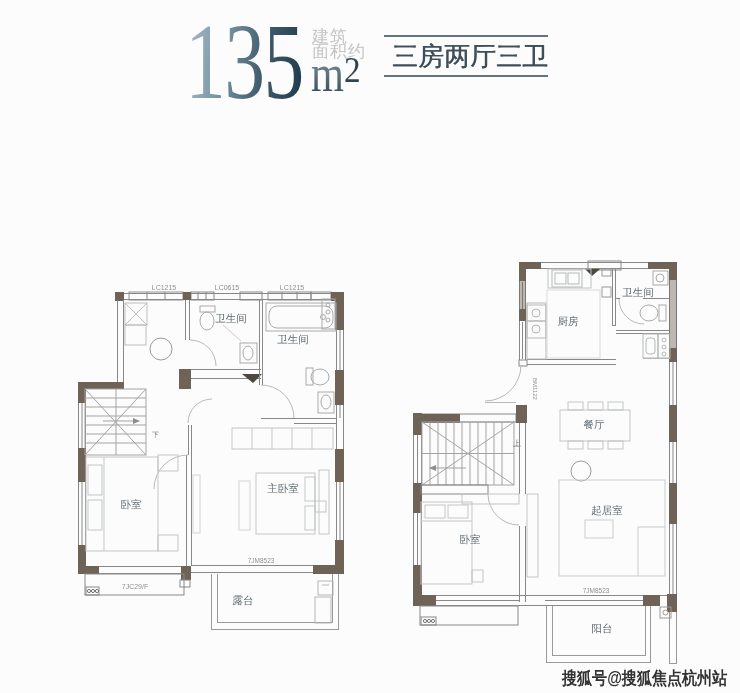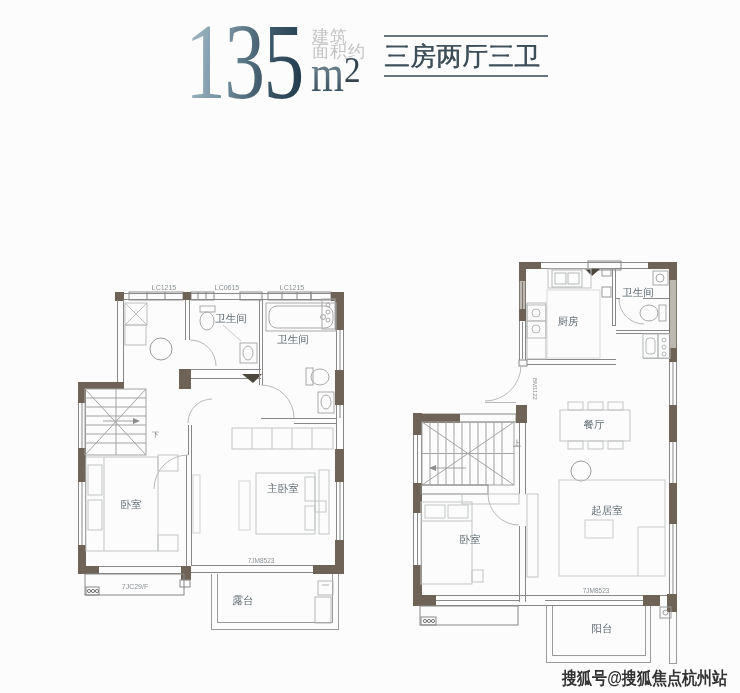--- a/index.html
+++ b/index.html
@@ -21,7 +21,7 @@
 
 <div class="abs" style="left:384px;top:75px;width:164px;height:2px;background:#64757d;"></div>
 
-<div class="abs" style="left:384px;top:43px;width:164px;text-align:left;font-size:26px;line-height:27px;color:#3f4f5a;text-shadow:0.5px 0 0 #3f4f5a;">三房两厅三卫</div>
+<div class="abs" style="left:384px;top:43px;width:164px;text-align:right;font-size:26px;line-height:27px;color:#3f4f5a;text-shadow:0.5px 0 0 #3f4f5a;">三房两厅三卫</div>
 
 <svg class="abs" style="left:0;top:0;" width="740" height="693" viewBox="0 0 740 693" fill="none" stroke-linecap="butt">
 <defs></defs>

